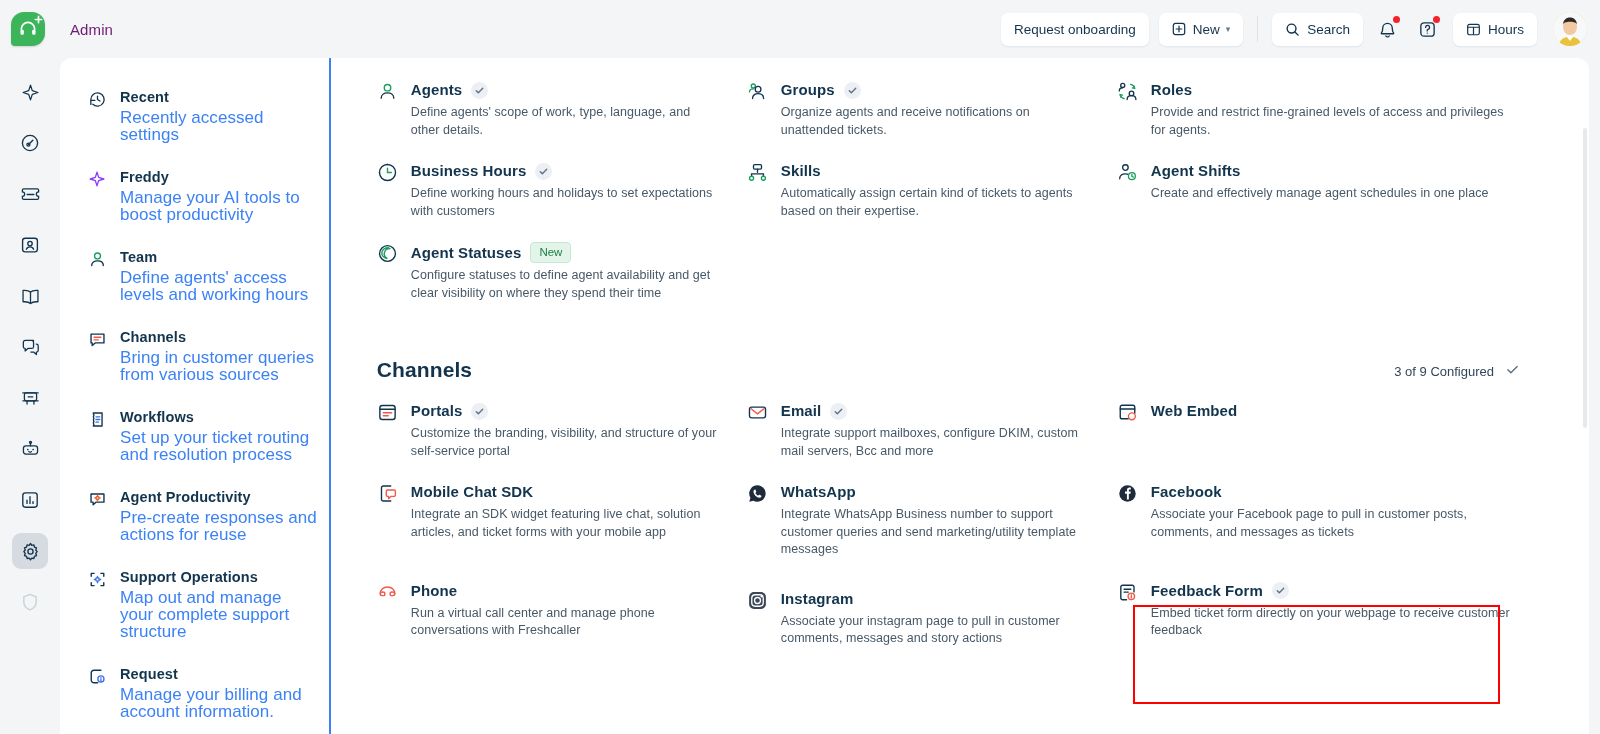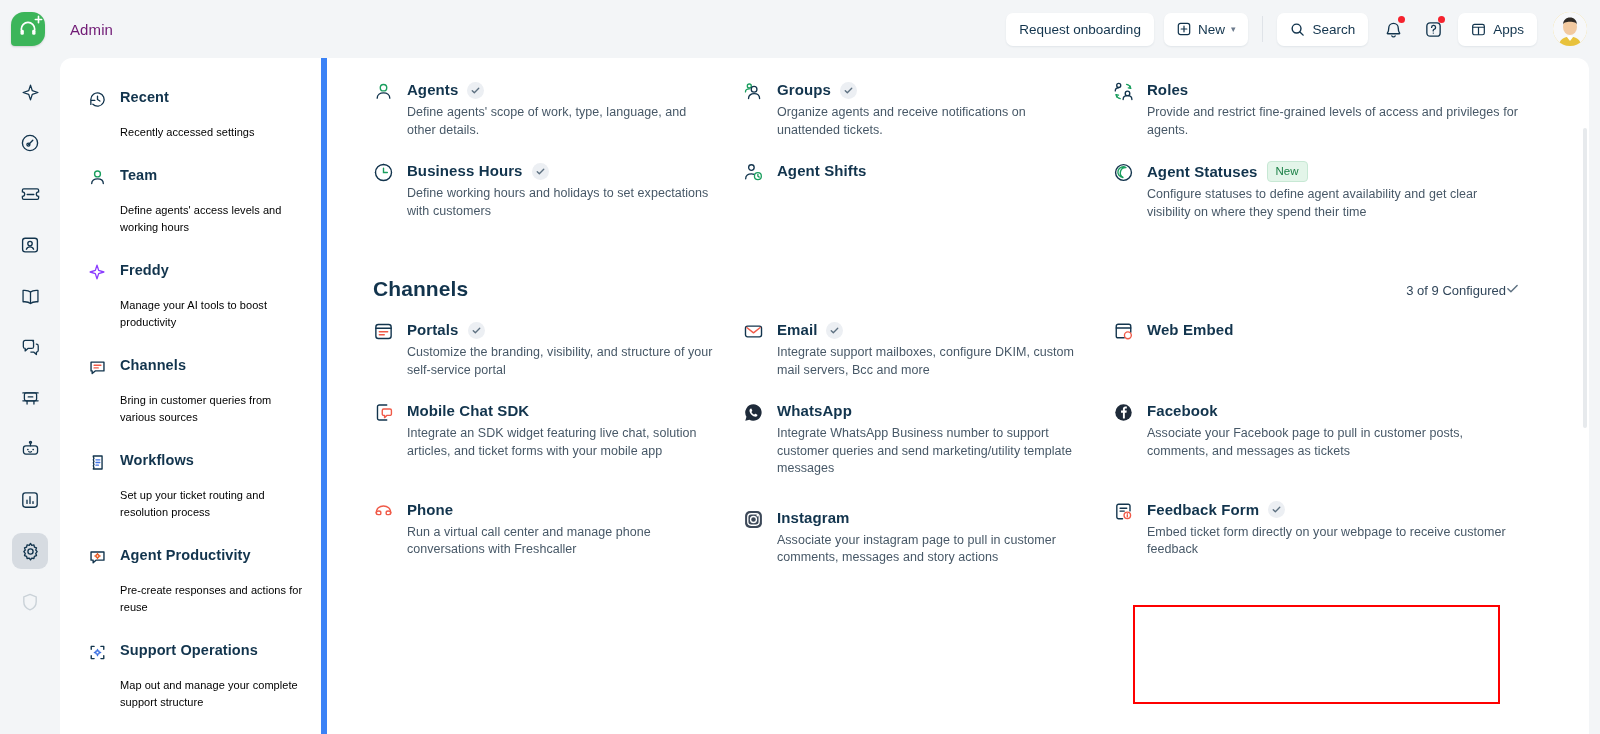--- a/index.html
+++ b/index.html
@@ -238,7 +238,7 @@
           <path d="M1.8 5.6h12.4M8 5.6v8"></path>
         </svg>
       </span>
-      <span>Apps</span>
+      <span>Hours</span>
     </div>
 
     <div class="avatar">

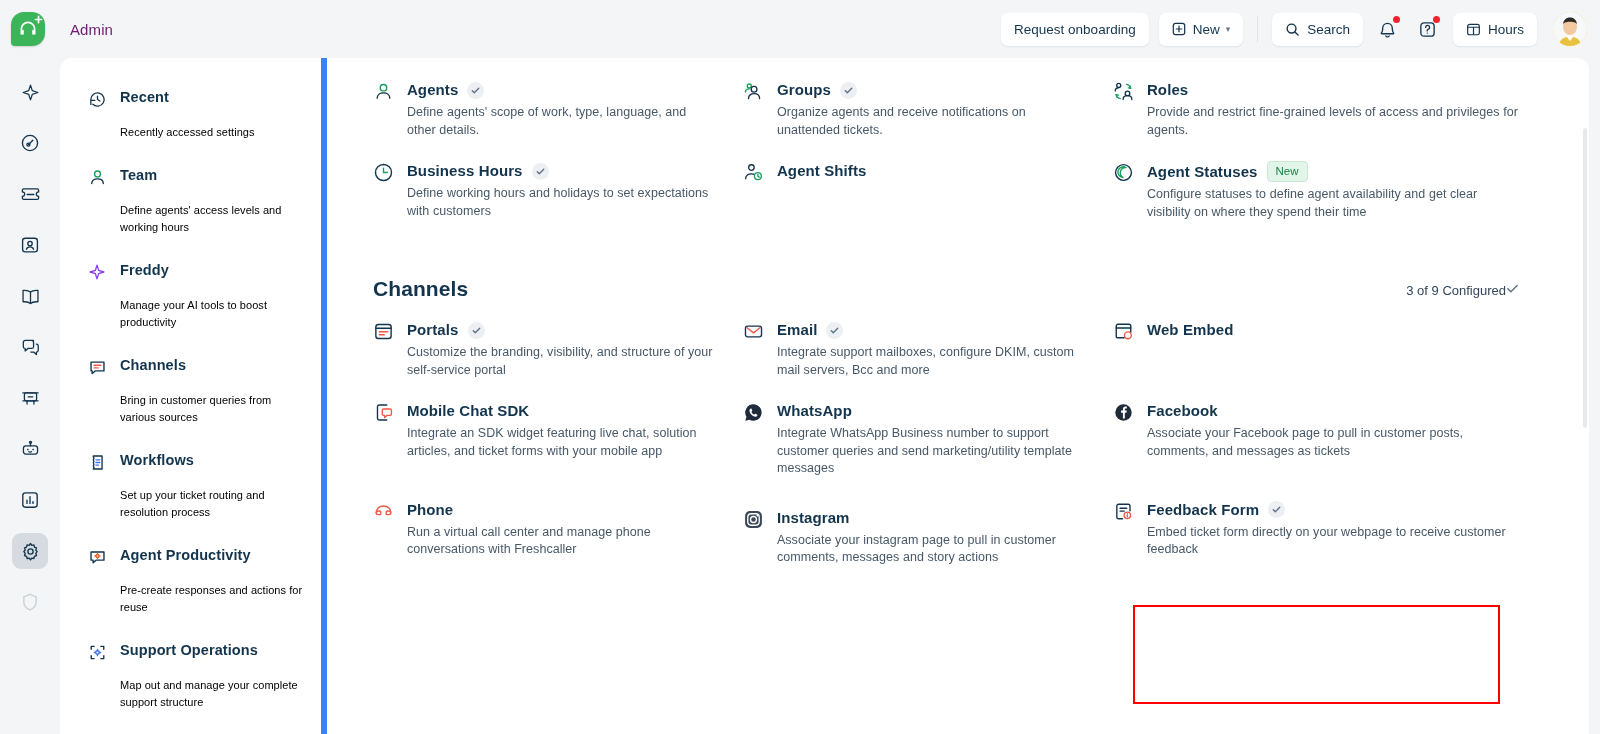--- a/index.html
+++ b/index.html
@@ -91,7 +91,7 @@
   
   .settings-nav {
     width: 301px; height: 100%;
-    border-right: 6px solid #3b82f6;
+    border-right: 2px solid #3b82f6;
     padding: 30px 12px 0 28px;
     overflow: hidden;
   }

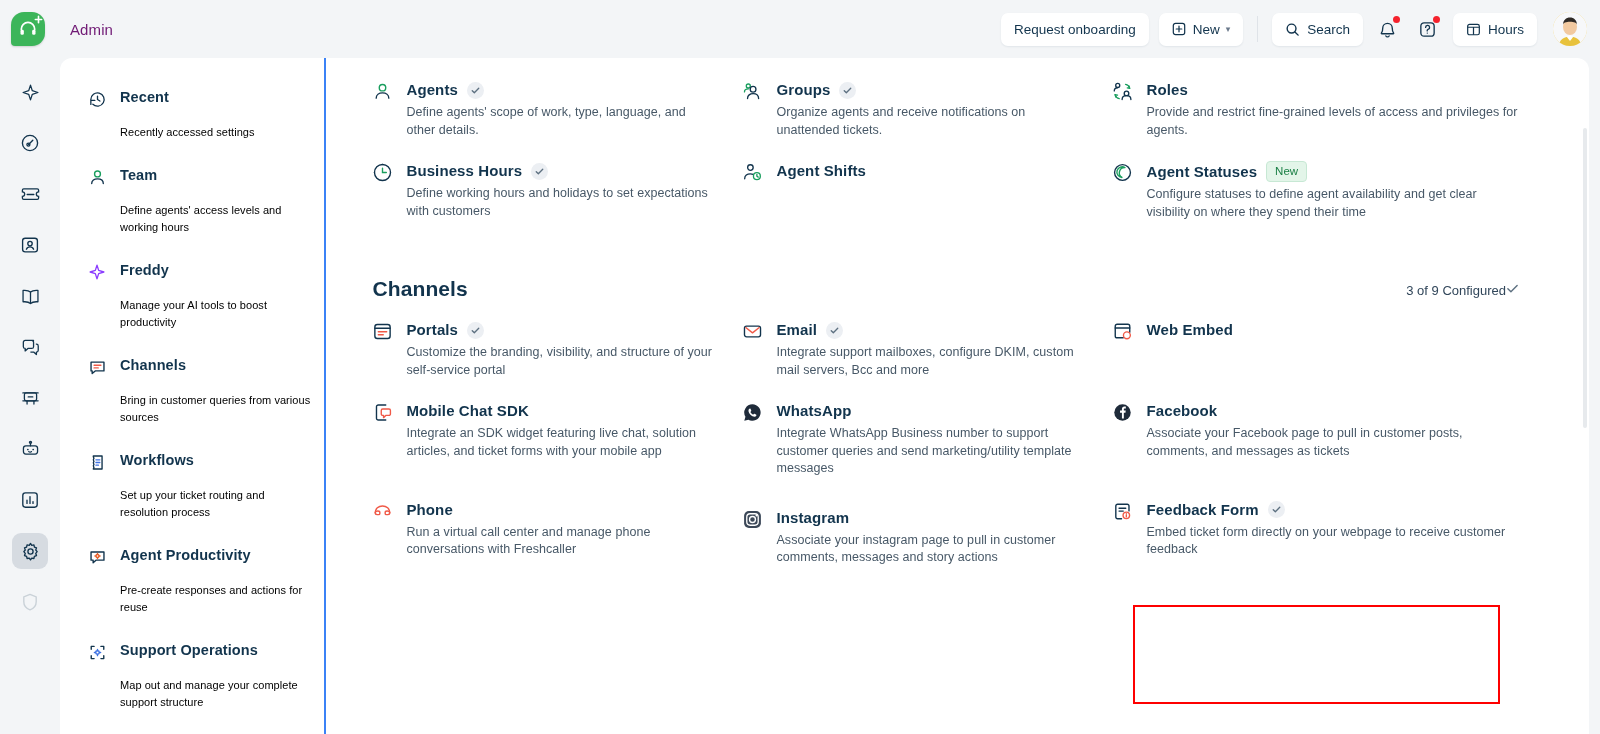--- a/index.html
+++ b/index.html
@@ -103,8 +103,8 @@
     line-height: 18px; letter-spacing: .1px;
   }
   .nav-desc {
-    font-size: 11px; color: #000000; line-height: 17px;
-    margin-top: 18px; letter-spacing: .05px;
+    font-size: 17px; color: #3b82f6; line-height: 17px;
+    margin-top: 3px; letter-spacing: .05px;
   }
 
   

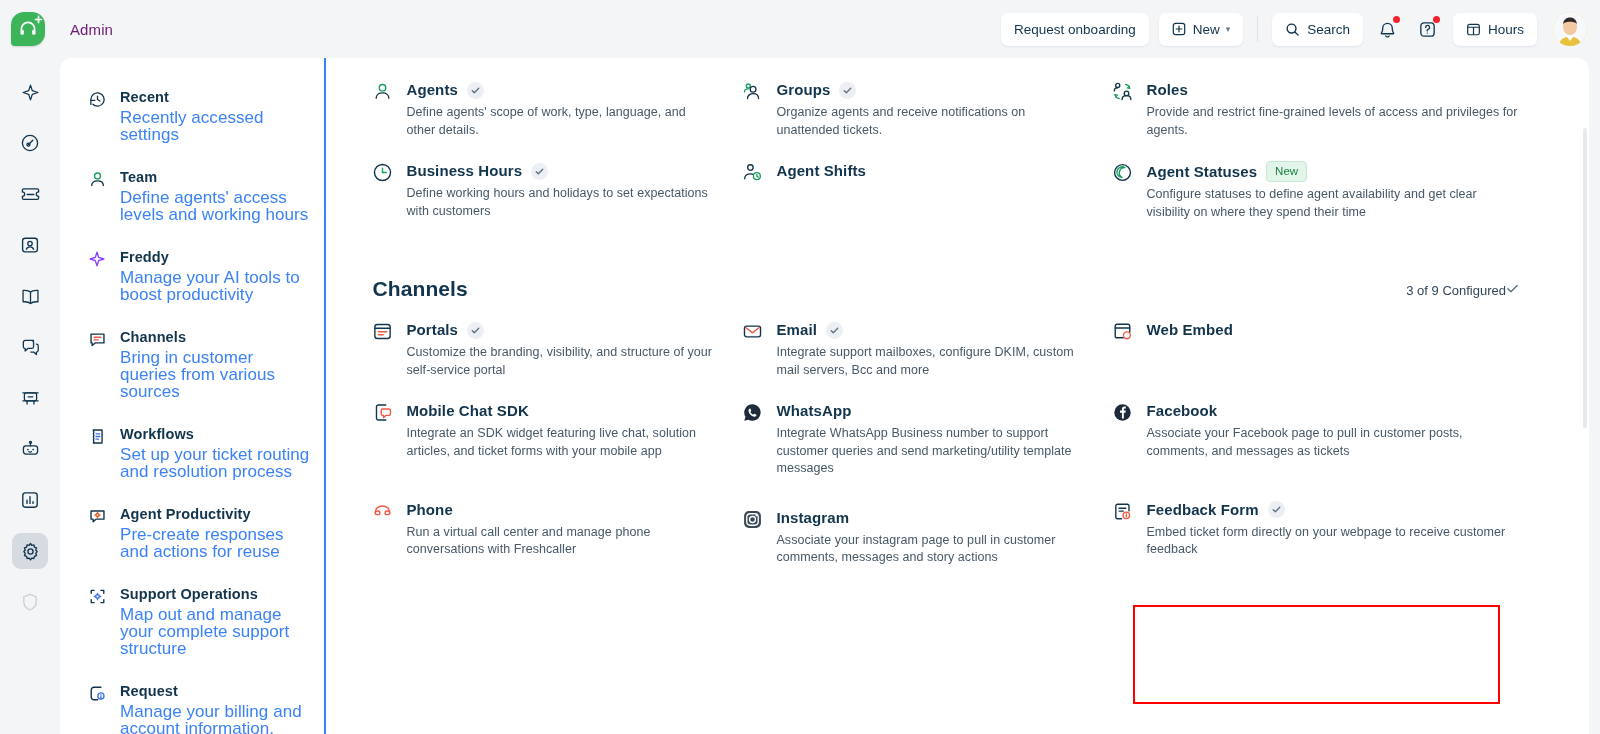--- a/index.html
+++ b/index.html
@@ -527,6 +527,22 @@
         </span>
       </div>
 
+      <div class="tile">
+        <span class="tile-ico">
+          <svg width="21" height="21" viewBox="0 0 22 22" fill="none" stroke-width="1.4" stroke-linecap="round">
+            <rect x="6.8" y="2.8" width="8.4" height="4.6" rx="1.2" stroke="#12344d"></rect>
+            <path d="M11 7.4v3.4M4.8 14.6v-2.2h12.4v2.2" stroke="#12344d"></path>
+            <circle cx="4.8" cy="17" r="2.1" stroke="#1a9e5e"></circle>
+            <circle cx="17.2" cy="17" r="2.1" stroke="#1a9e5e"></circle>
+          </svg>
+        </span>
+        <span class="tile-body">
+          <span class="tile-head">
+            <span class="tile-title">Skills</span>
+          </span>
+          <span class="tile-desc" style="display:block">Automatically assign certain kind of tickets to agents based on their expertise.</span>
+        </span>
+      </div>
 
       <div class="tile">
         <span class="tile-ico">

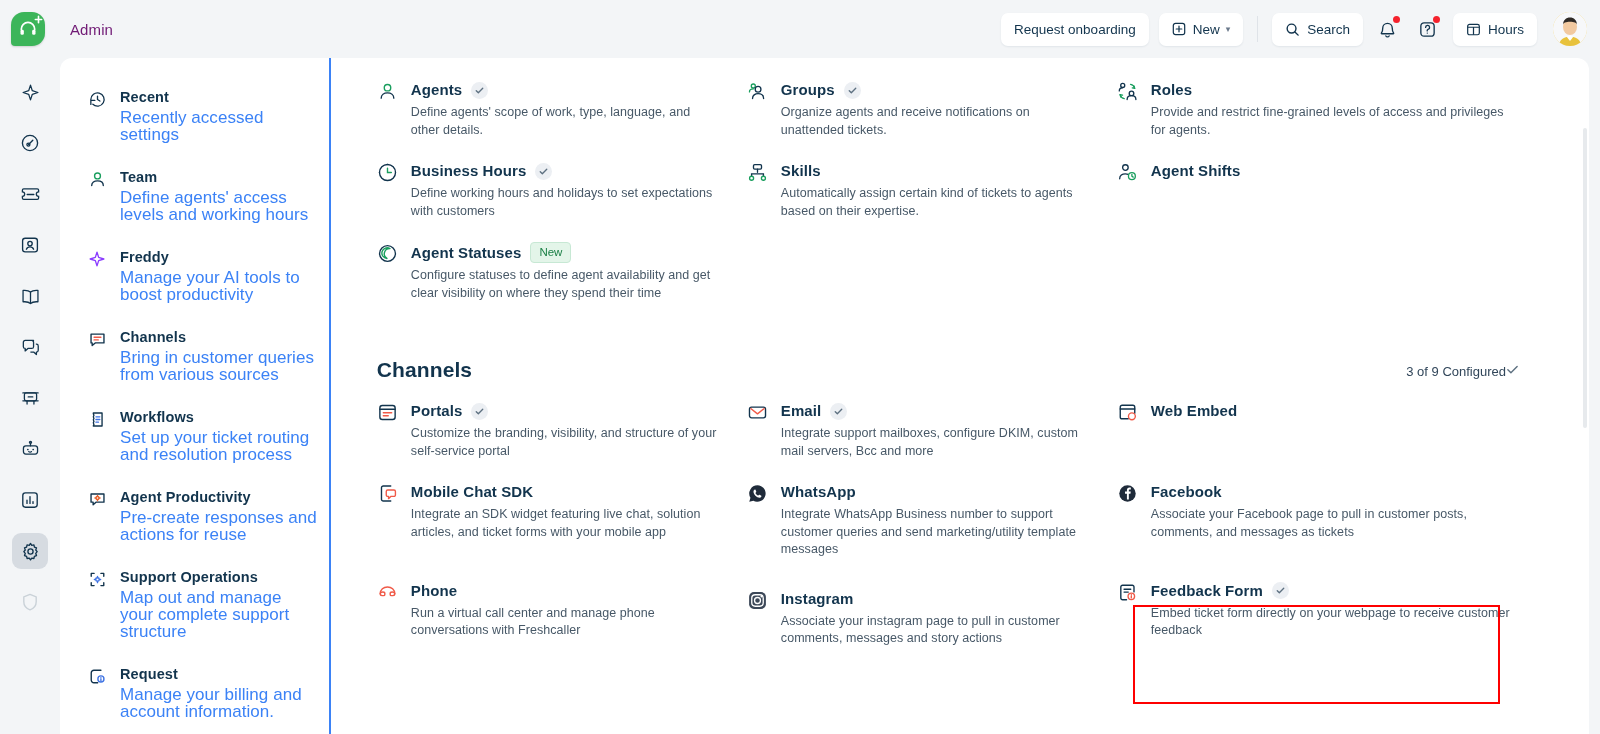--- a/index.html
+++ b/index.html
@@ -557,6 +557,7 @@
           <span class="tile-head">
             <span class="tile-title">Agent Shifts</span>
           </span>
+          <span class="tile-desc" style="display:block">Create and effectively manage agent schedules in one place</span>
         </span>
       </div>
 

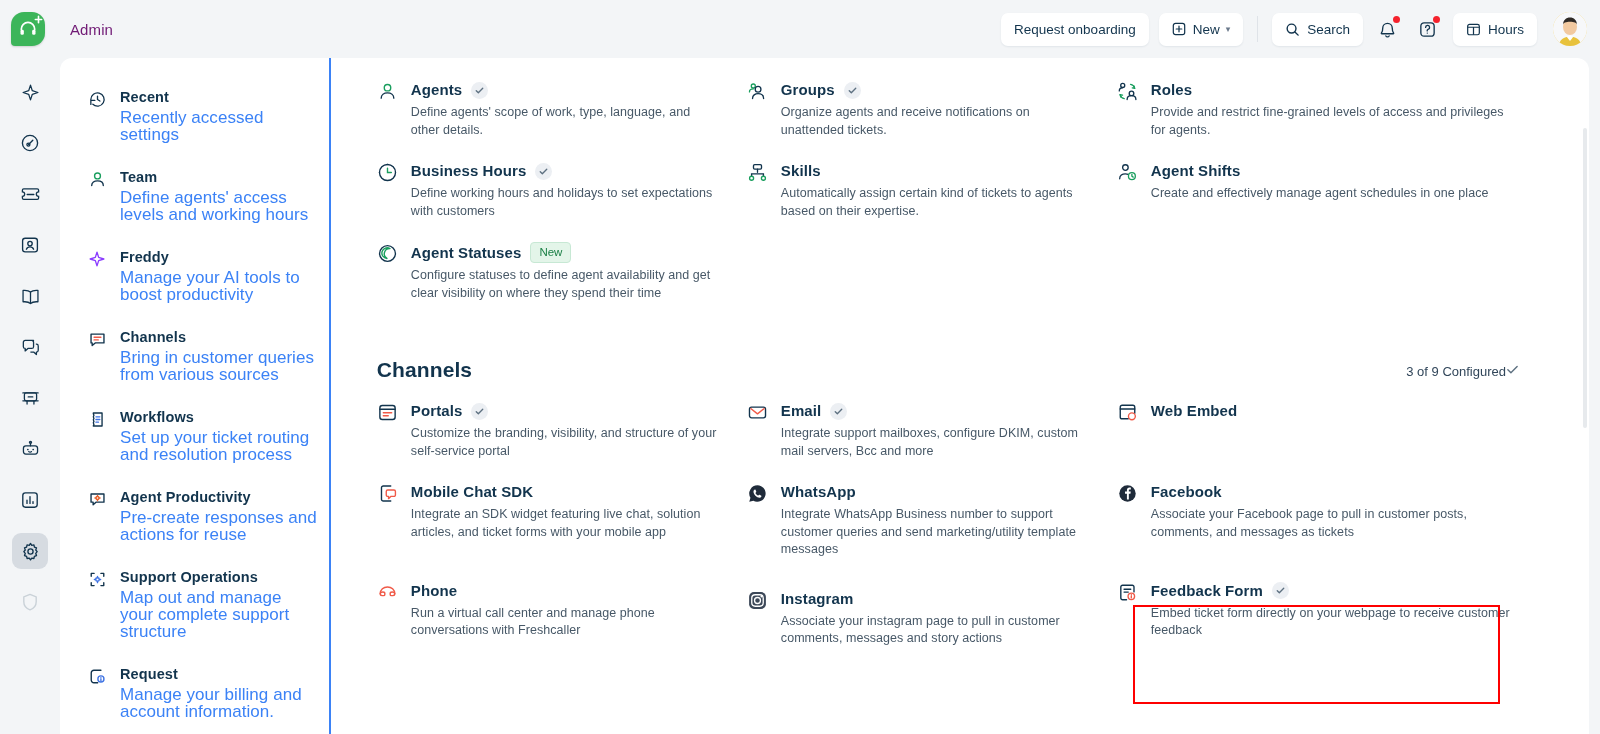--- a/index.html
+++ b/index.html
@@ -346,6 +346,18 @@
 
     <div class="nav-item">
       <span class="nav-ico">
+        <svg width="18" height="18" viewBox="0 0 20 20" fill="#ffffff" stroke="#8b3dff" stroke-width="1.5" stroke-linejoin="round">
+          <path d="M10 2.4l1.85 5.75L17.6 10l-5.75 1.85L10 17.6l-1.85-5.75L2.4 10l5.75-1.85z"></path>
+        </svg>
+      </span>
+      <span class="nav-txt">
+        <span class="nav-title">Freddy</span>
+        <span class="nav-desc" style="display:block">Manage your AI tools to boost productivity</span>
+      </span>
+    </div>
+
+    <div class="nav-item">
+      <span class="nav-ico">
         <svg width="19" height="19" viewBox="0 0 20 20" fill="none" stroke-width="1.45" stroke-linecap="round">
           <circle cx="10" cy="6.3" r="3.1" stroke="#1a9e5e"></circle>
           <path d="M3.9 16.4c0-3.3 2.7-5 6.1-5s6.1 1.7 6.1 5" stroke="#12344d"></path>
@@ -354,18 +366,6 @@
       <span class="nav-txt">
         <span class="nav-title">Team</span>
         <span class="nav-desc" style="display:block">Define agents' access levels and working hours</span>
-      </span>
-    </div>
-
-    <div class="nav-item">
-      <span class="nav-ico">
-        <svg width="18" height="18" viewBox="0 0 20 20" fill="#ffffff" stroke="#8b3dff" stroke-width="1.5" stroke-linejoin="round">
-          <path d="M10 2.4l1.85 5.75L17.6 10l-5.75 1.85L10 17.6l-1.85-5.75L2.4 10l5.75-1.85z"></path>
-        </svg>
-      </span>
-      <span class="nav-txt">
-        <span class="nav-title">Freddy</span>
-        <span class="nav-desc" style="display:block">Manage your AI tools to boost productivity</span>
       </span>
     </div>
 

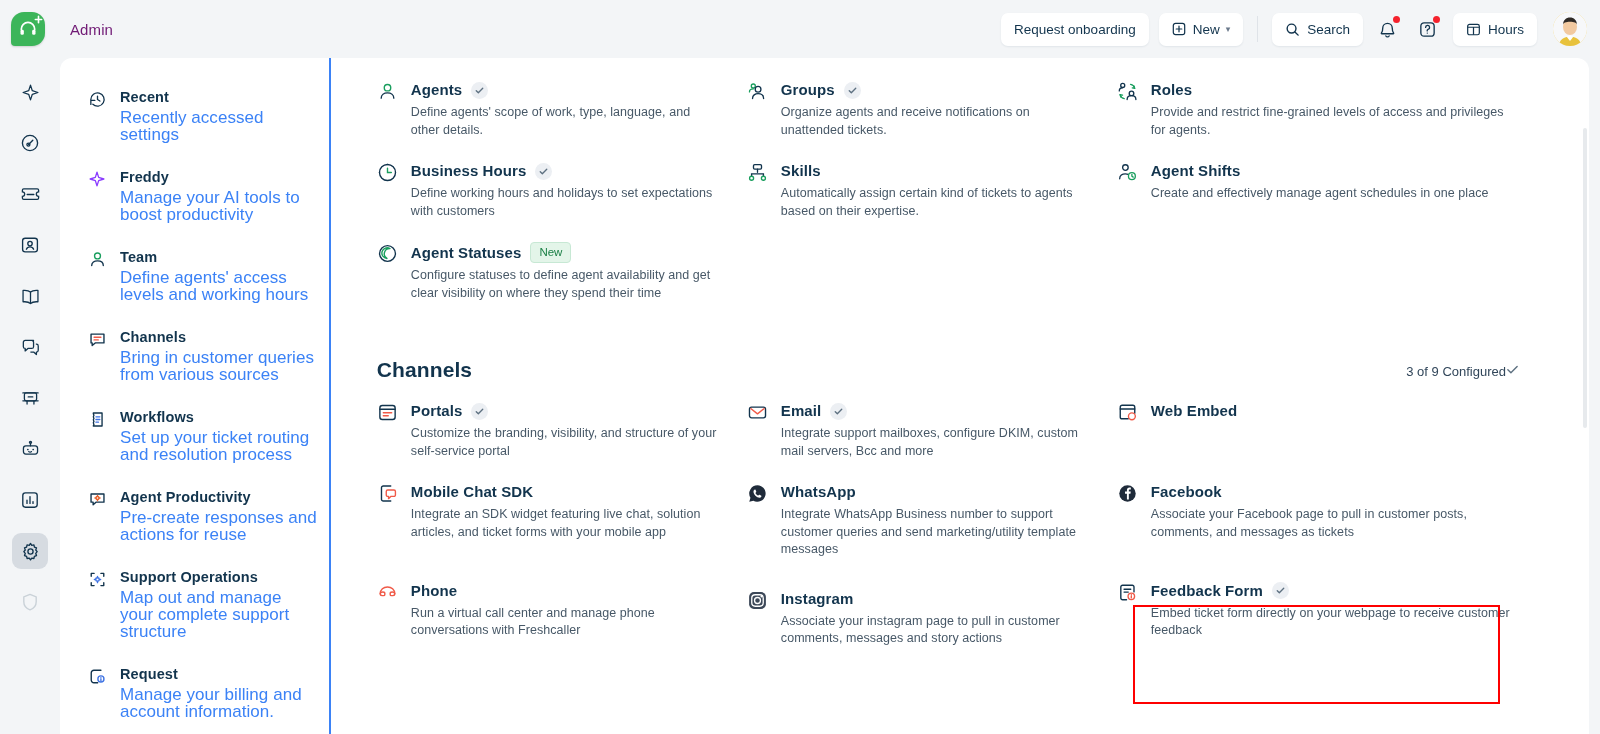--- a/index.html
+++ b/index.html
@@ -152,7 +152,7 @@
     font-size: 21px; font-weight: bold; color: #12344d; letter-spacing: .1px;
   }
   .section-status {
-    margin-left: auto; display: flex; align-items: center; gap: 0;
+    margin-left: auto; display: flex; align-items: center; gap: 12px;
     font-size: 13px; color: #31465a; padding-bottom: 3px;
   }
 

